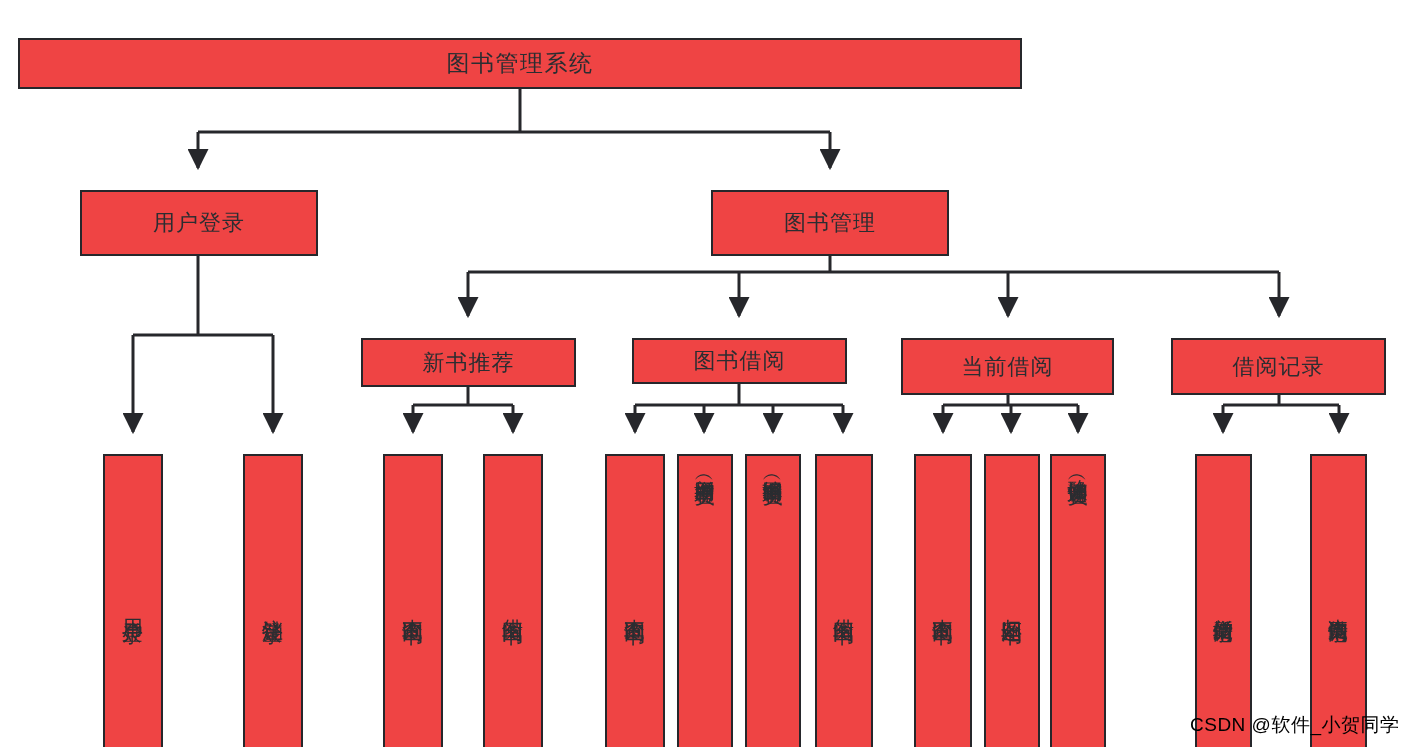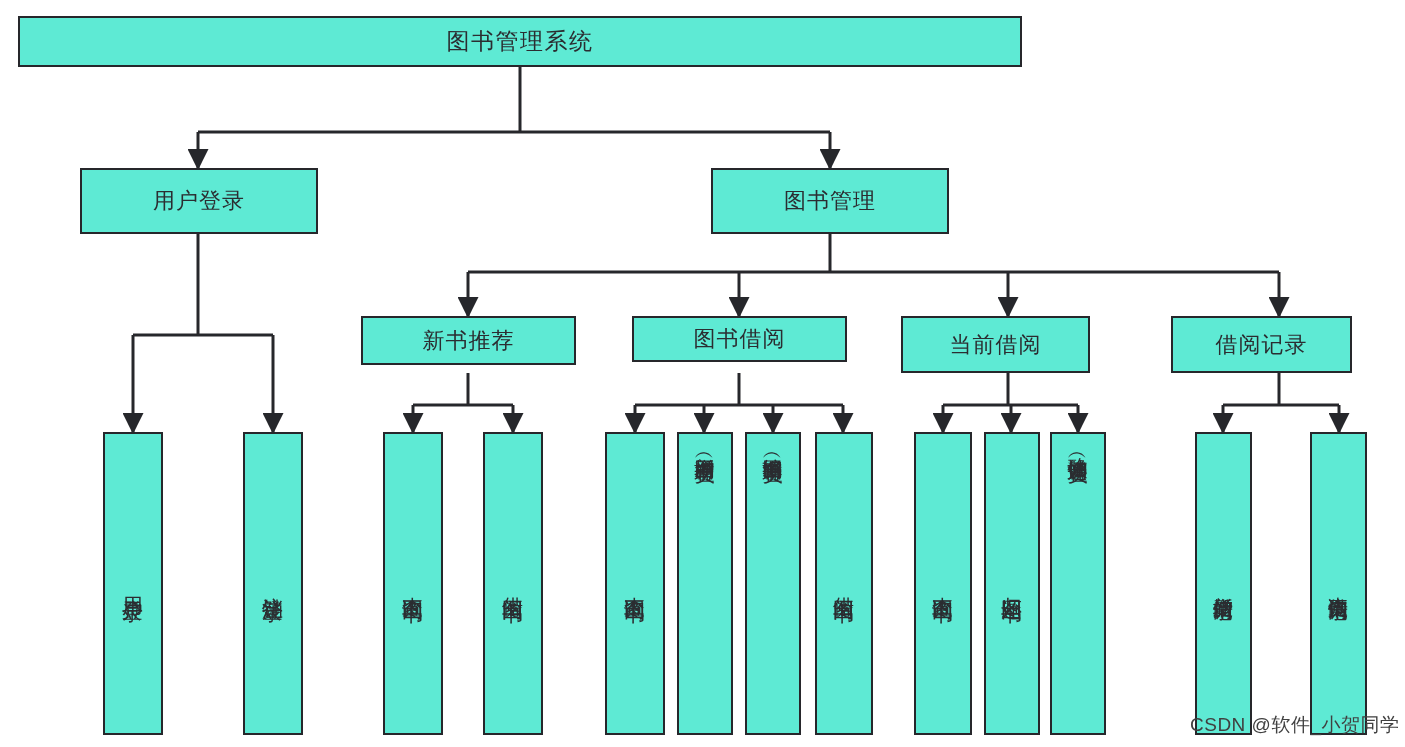--- a/index.html
+++ b/index.html
@@ -27,12 +27,13 @@
     position: absolute;
     box-sizing: border-box;
     border: 2.5px solid #26272b;
-    background: #5eead4;
+    background: #ef4444;
     color: #2b2d31;
     display: flex;
     align-items: center;
     justify-content: center;
     z-index: 2;
+    margin-top: 22px;
   }
   .node .cap {
     display: block;

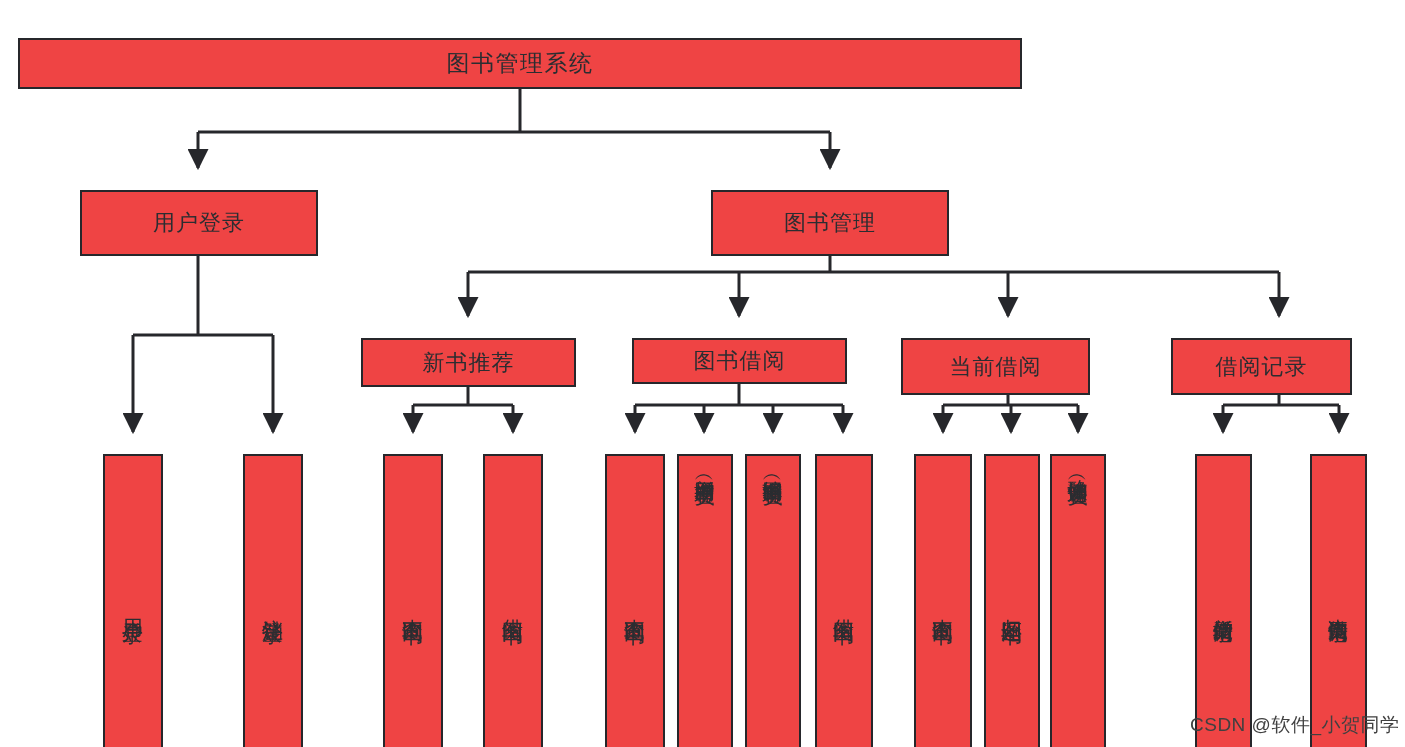--- a/index.html
+++ b/index.html
@@ -156,7 +156,7 @@
   <div class="node h" style="left:632px; top:316px; width:215px; height:46px;">
     <span class="cap">图书借阅</span>
   </div>
-  <div class="node h" style="left:901px; top:316px; width:189px; height:57px;">
+  <div class="node h" style="left:901px; top:316px; width:213px; height:57px;">
     <span class="cap">当前借阅</span>
   </div>
   <div class="node h" style="left:1171px; top:316px; width:181px; height:57px;">

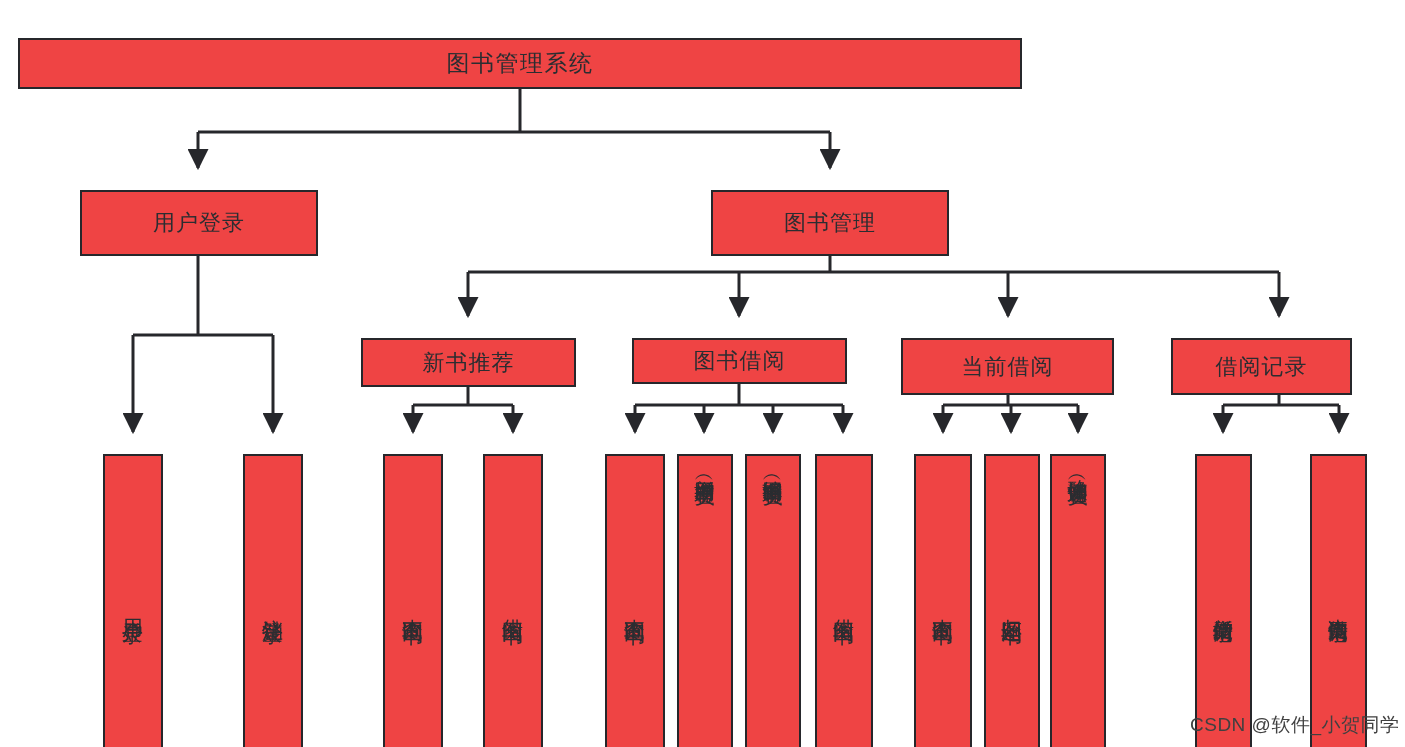--- a/index.html
+++ b/index.html
@@ -159,7 +159,7 @@
   <div class="node h" style="left:901px; top:316px; width:213px; height:57px;">
     <span class="cap">当前借阅</span>
   </div>
-  <div class="node h" style="left:1171px; top:316px; width:181px; height:57px;">
+  <div class="node h" style="left:1171px; top:316px; width:215px; height:57px;">
     <span class="cap">借阅记录</span>
   </div>
 

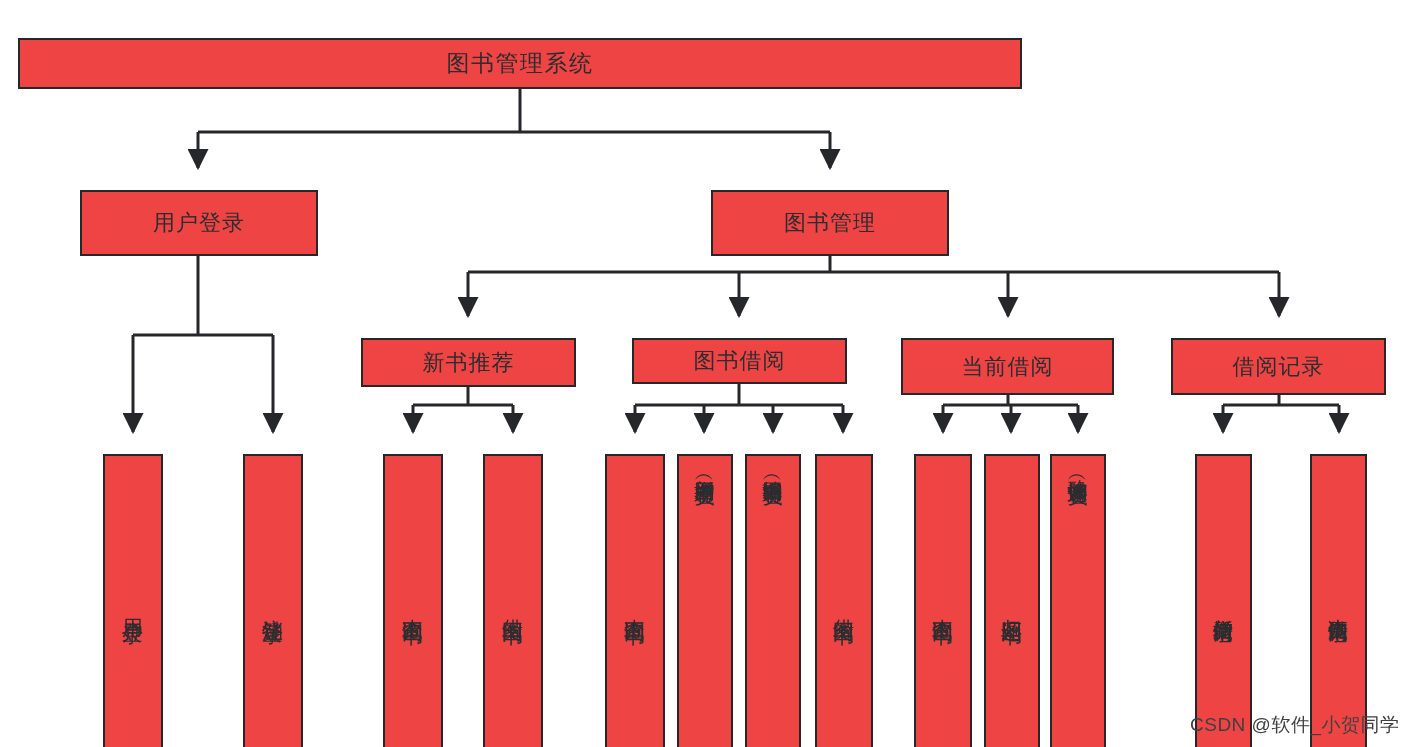--- a/index.html
+++ b/index.html
@@ -77,7 +77,7 @@
     left: 1190px;
     top: 712px;
     font-size: 19px;
-    color: #404040;
+    color: #000000;
     letter-spacing: 0.5px;
     white-space: nowrap;
     z-index: 5;

